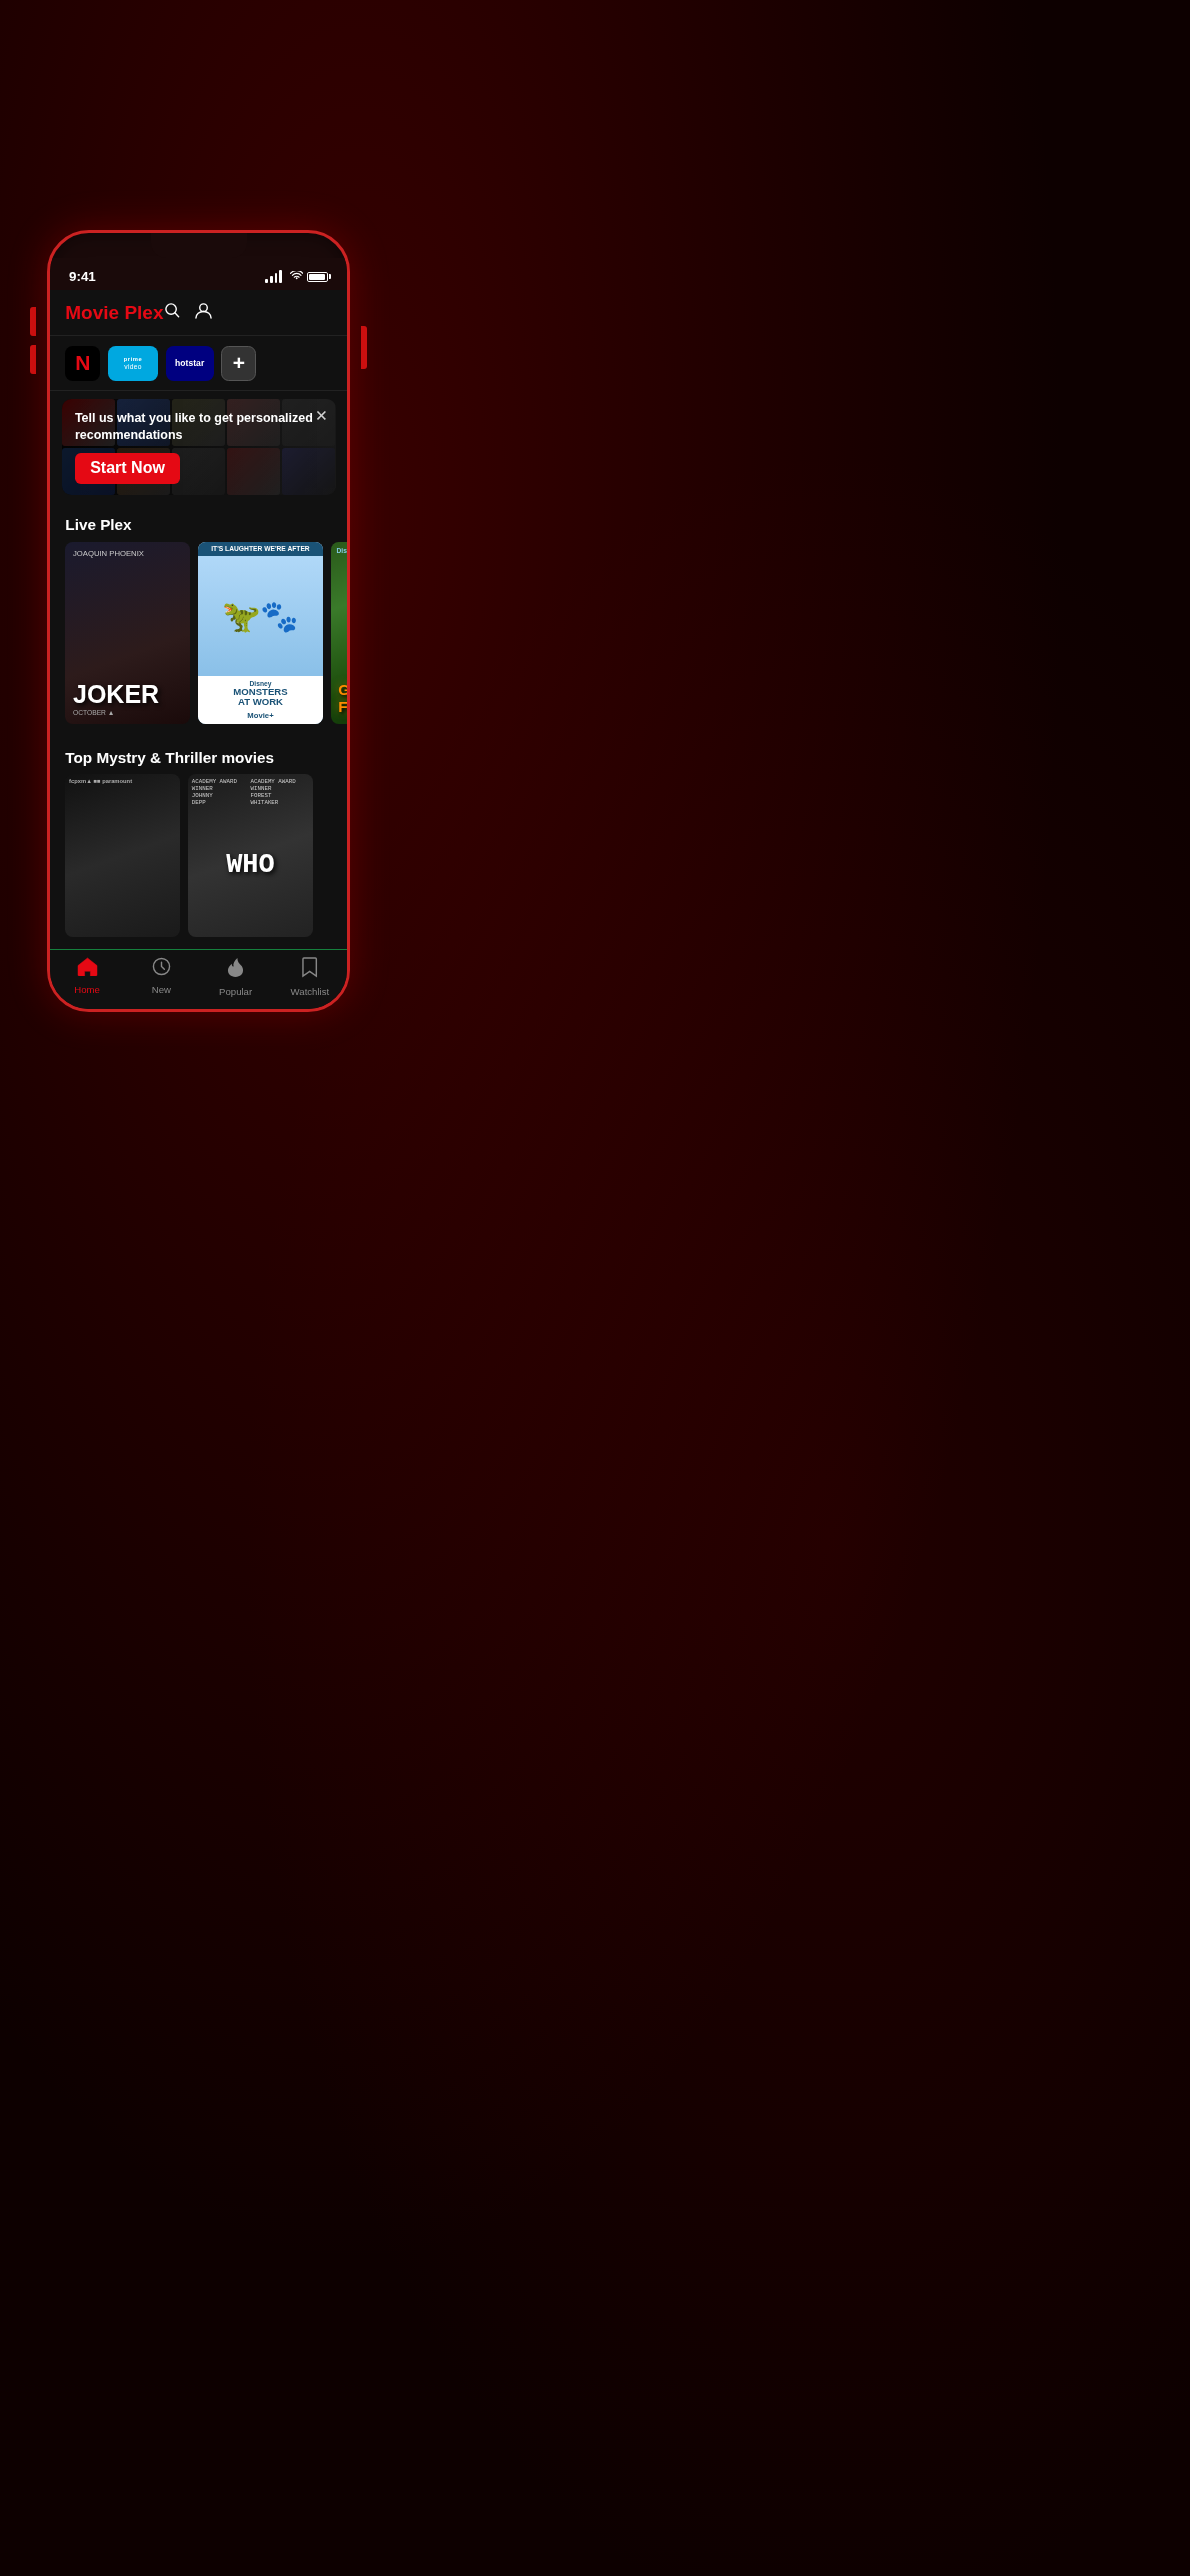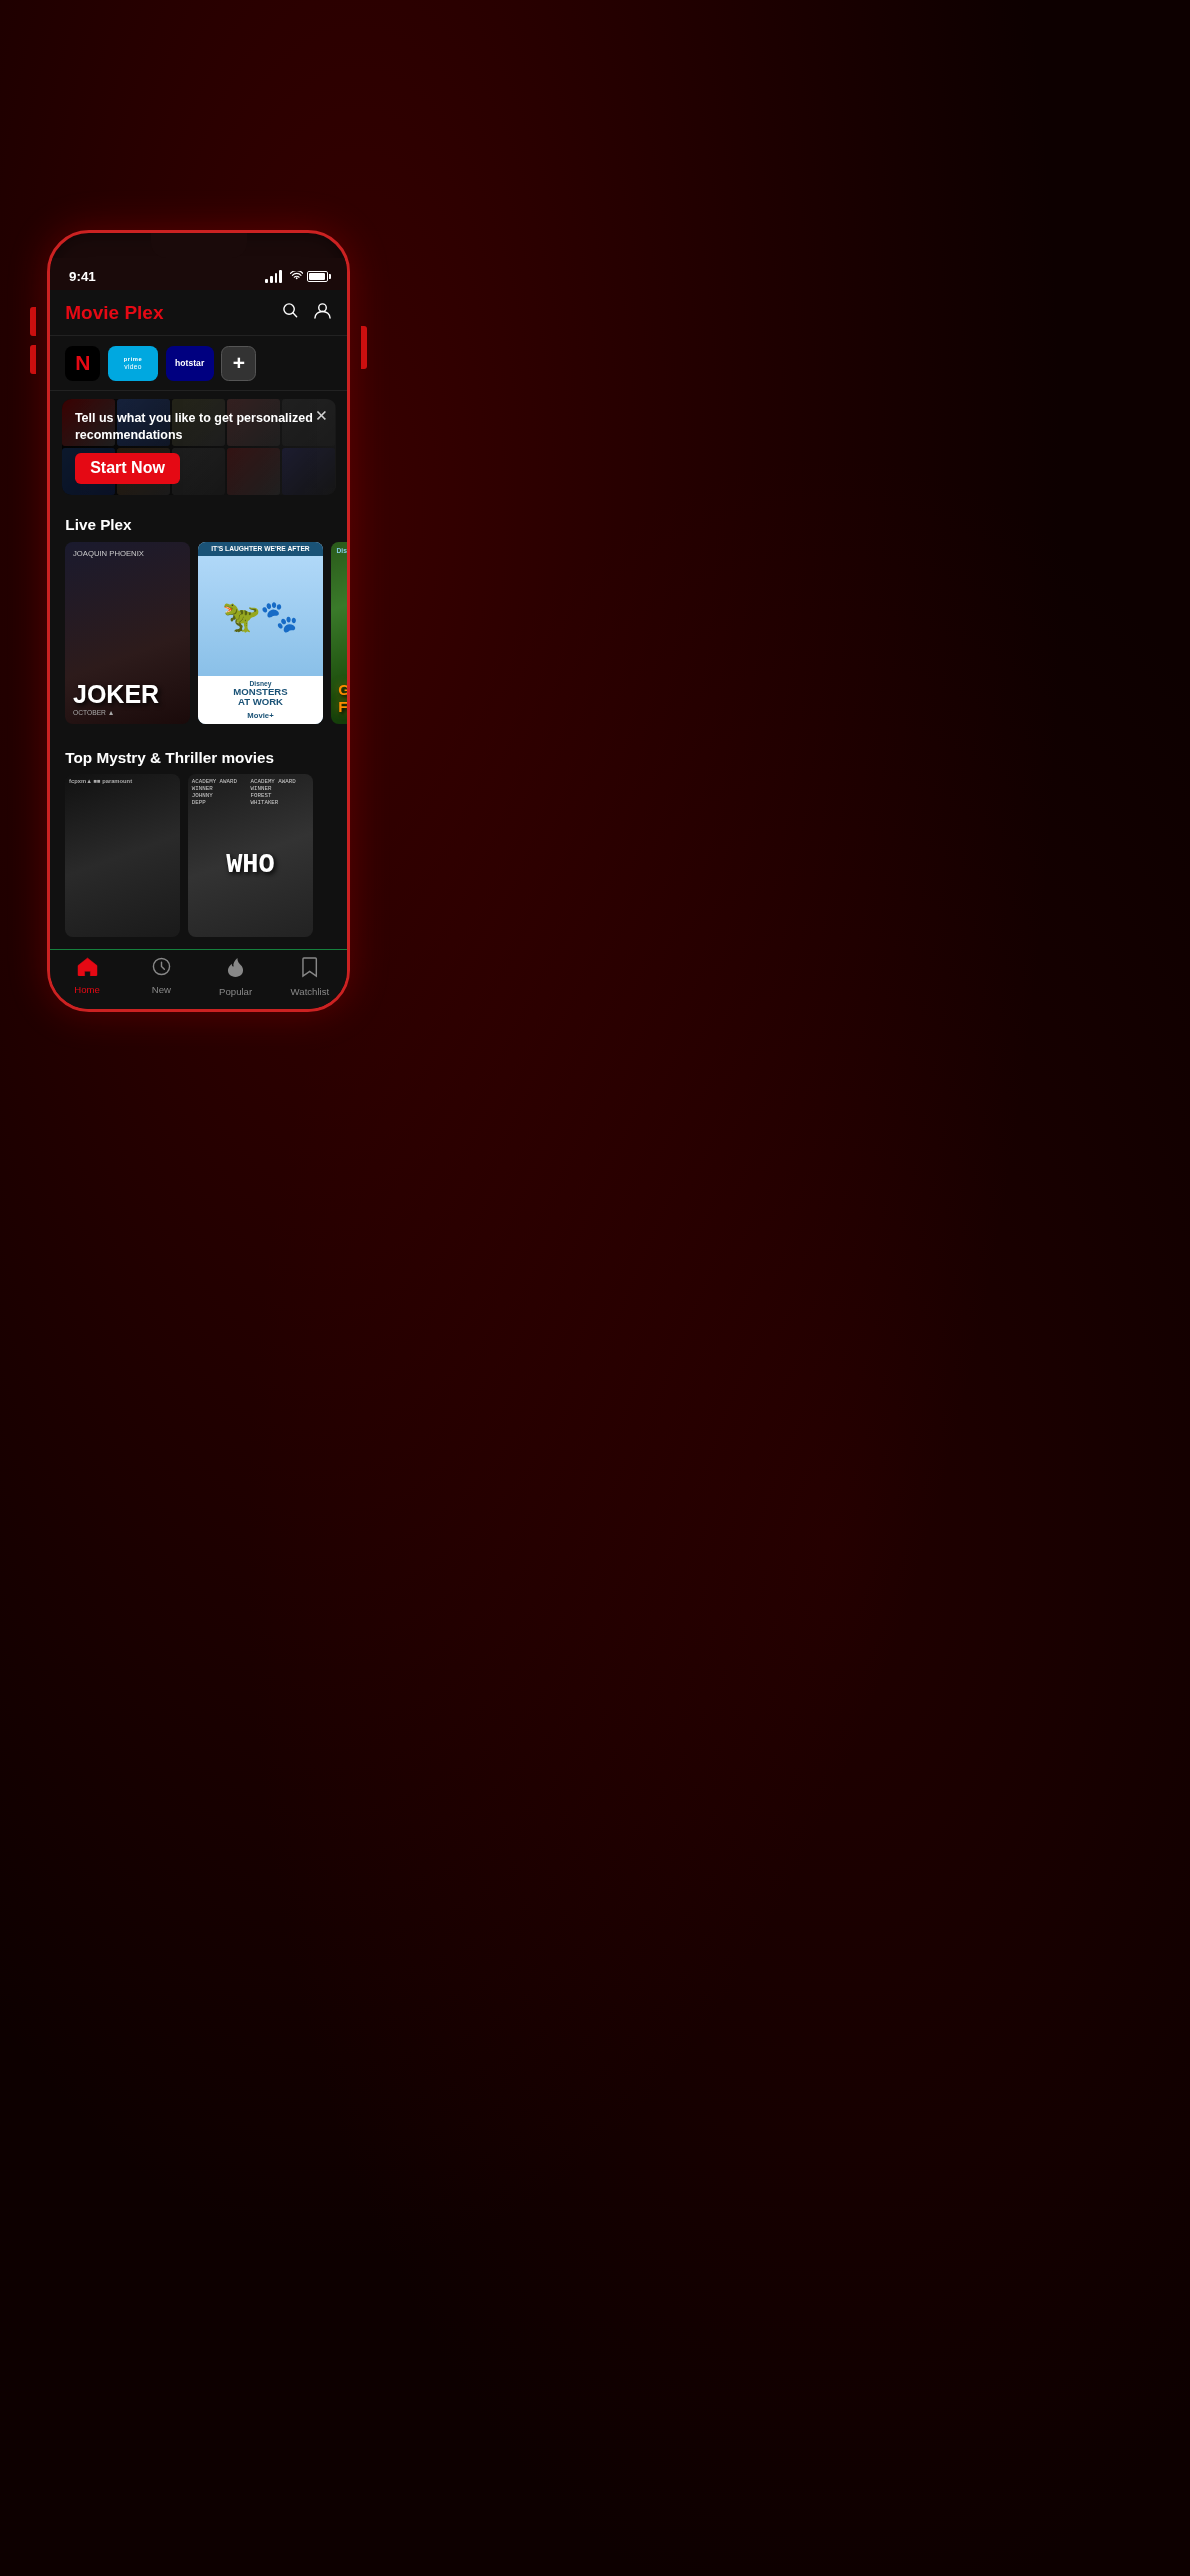--- a/index.html
+++ b/index.html
@@ -70,7 +70,6 @@
       padding: 11.5px 19px 5.8px;
       display: flex;
       justify-content: space-between;
-      align-items: center;
     }
 
     .status-time {

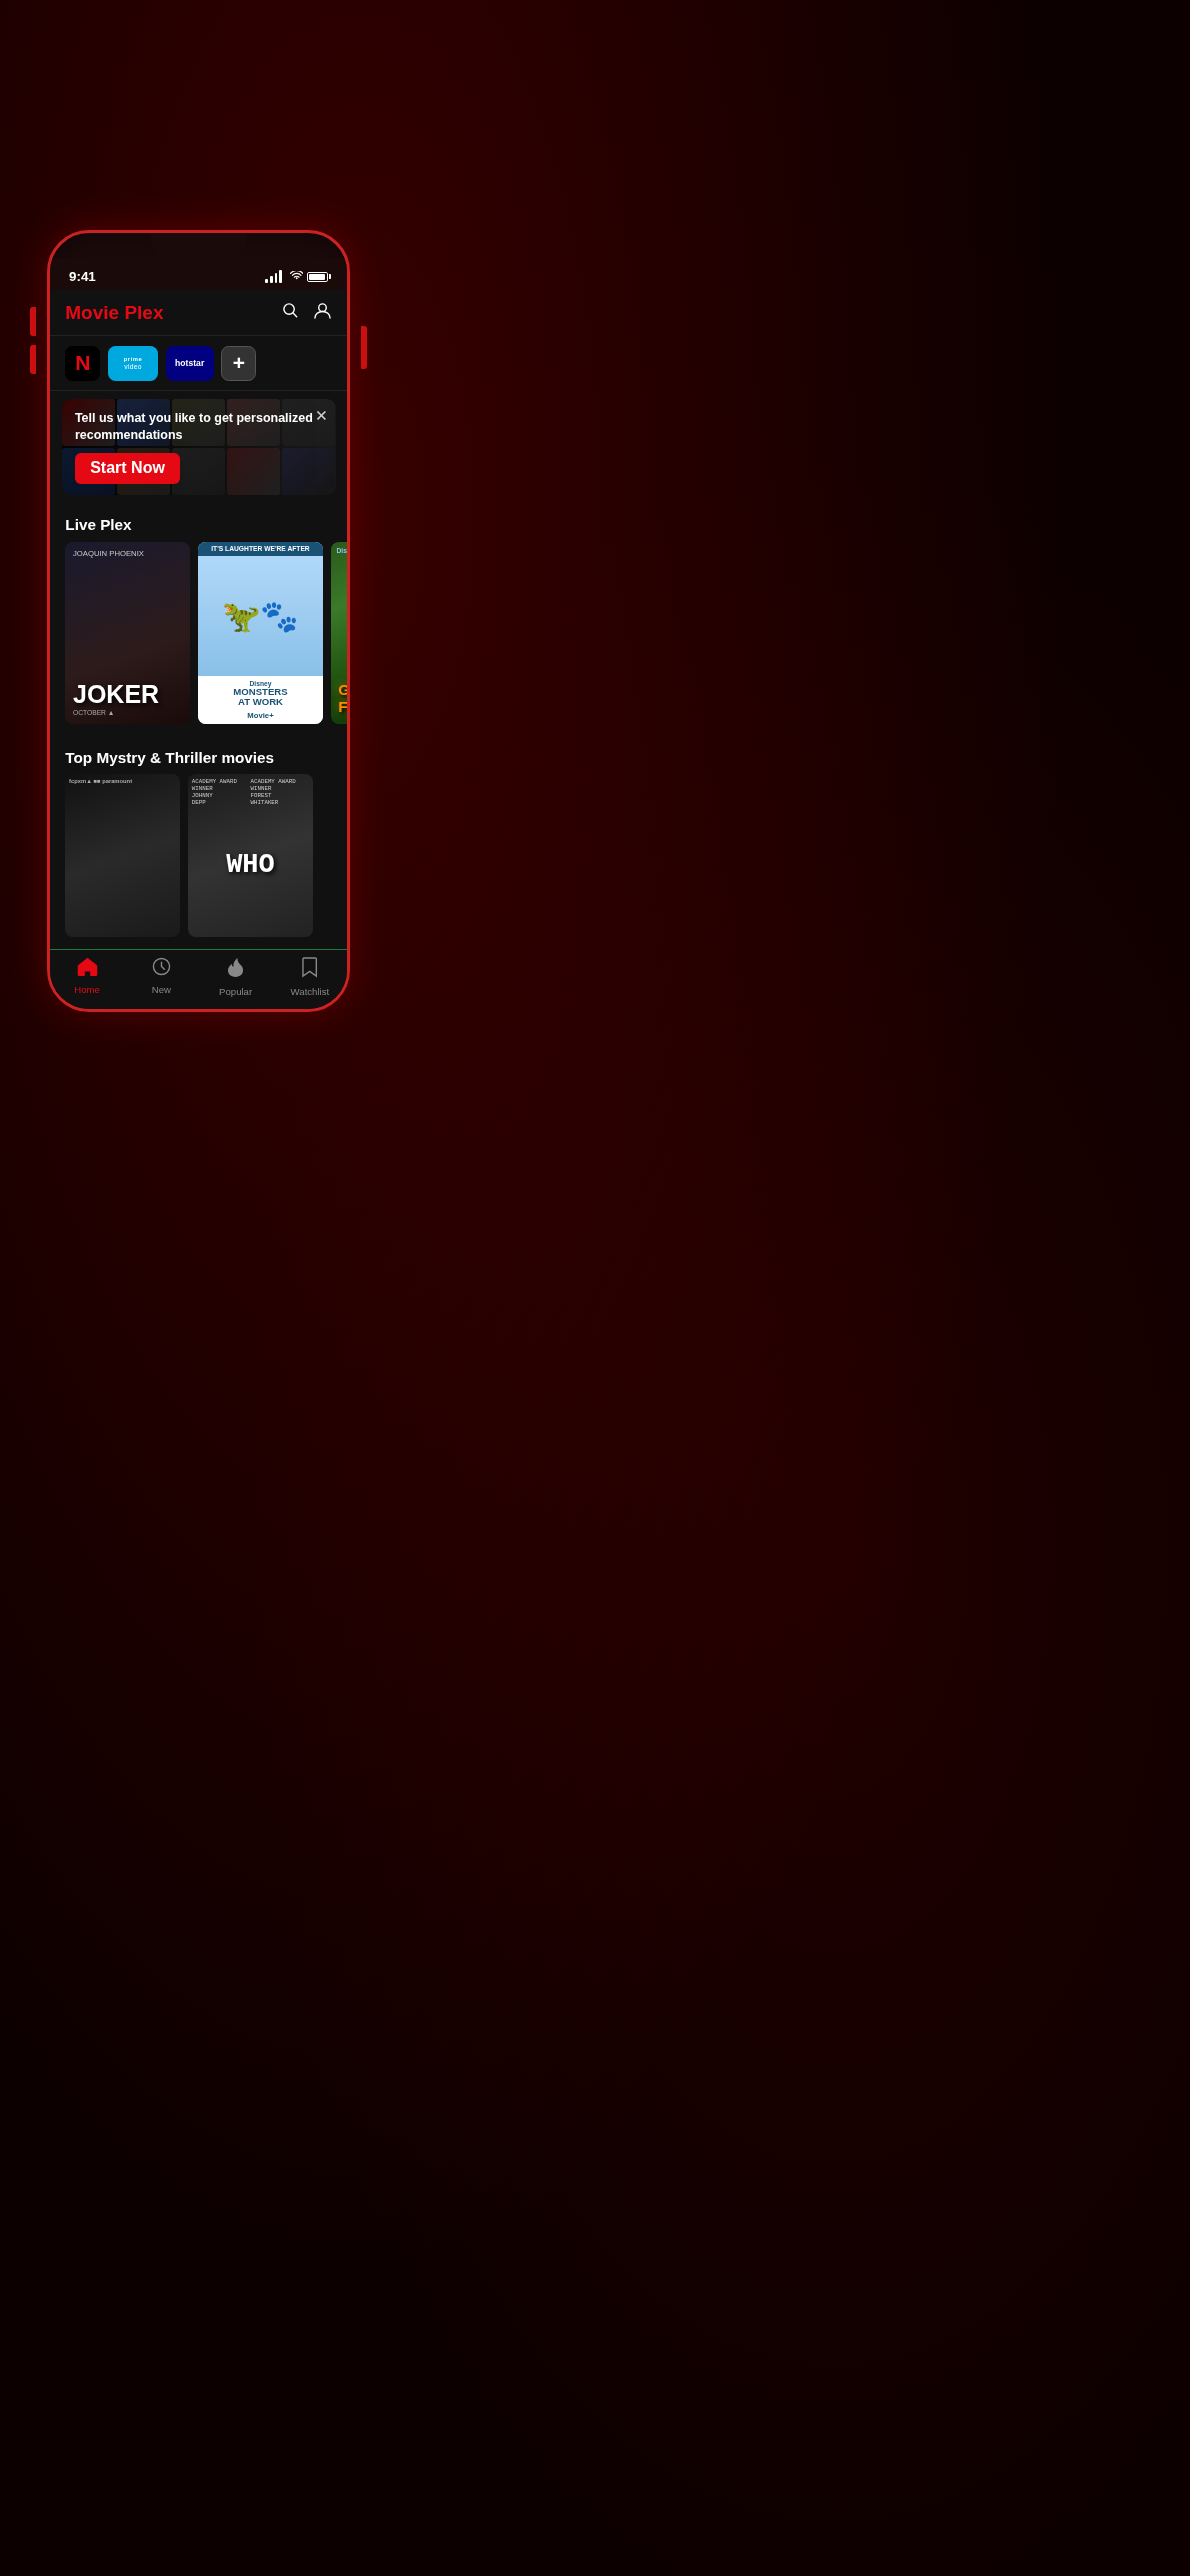--- a/index.html
+++ b/index.html
@@ -137,7 +137,6 @@
       background: #111111;
       padding: 11.5px 15.3px;
       display: flex;
-      justify-content: space-between;
       align-items: center;
       border-bottom: 1px solid #222;
     }

